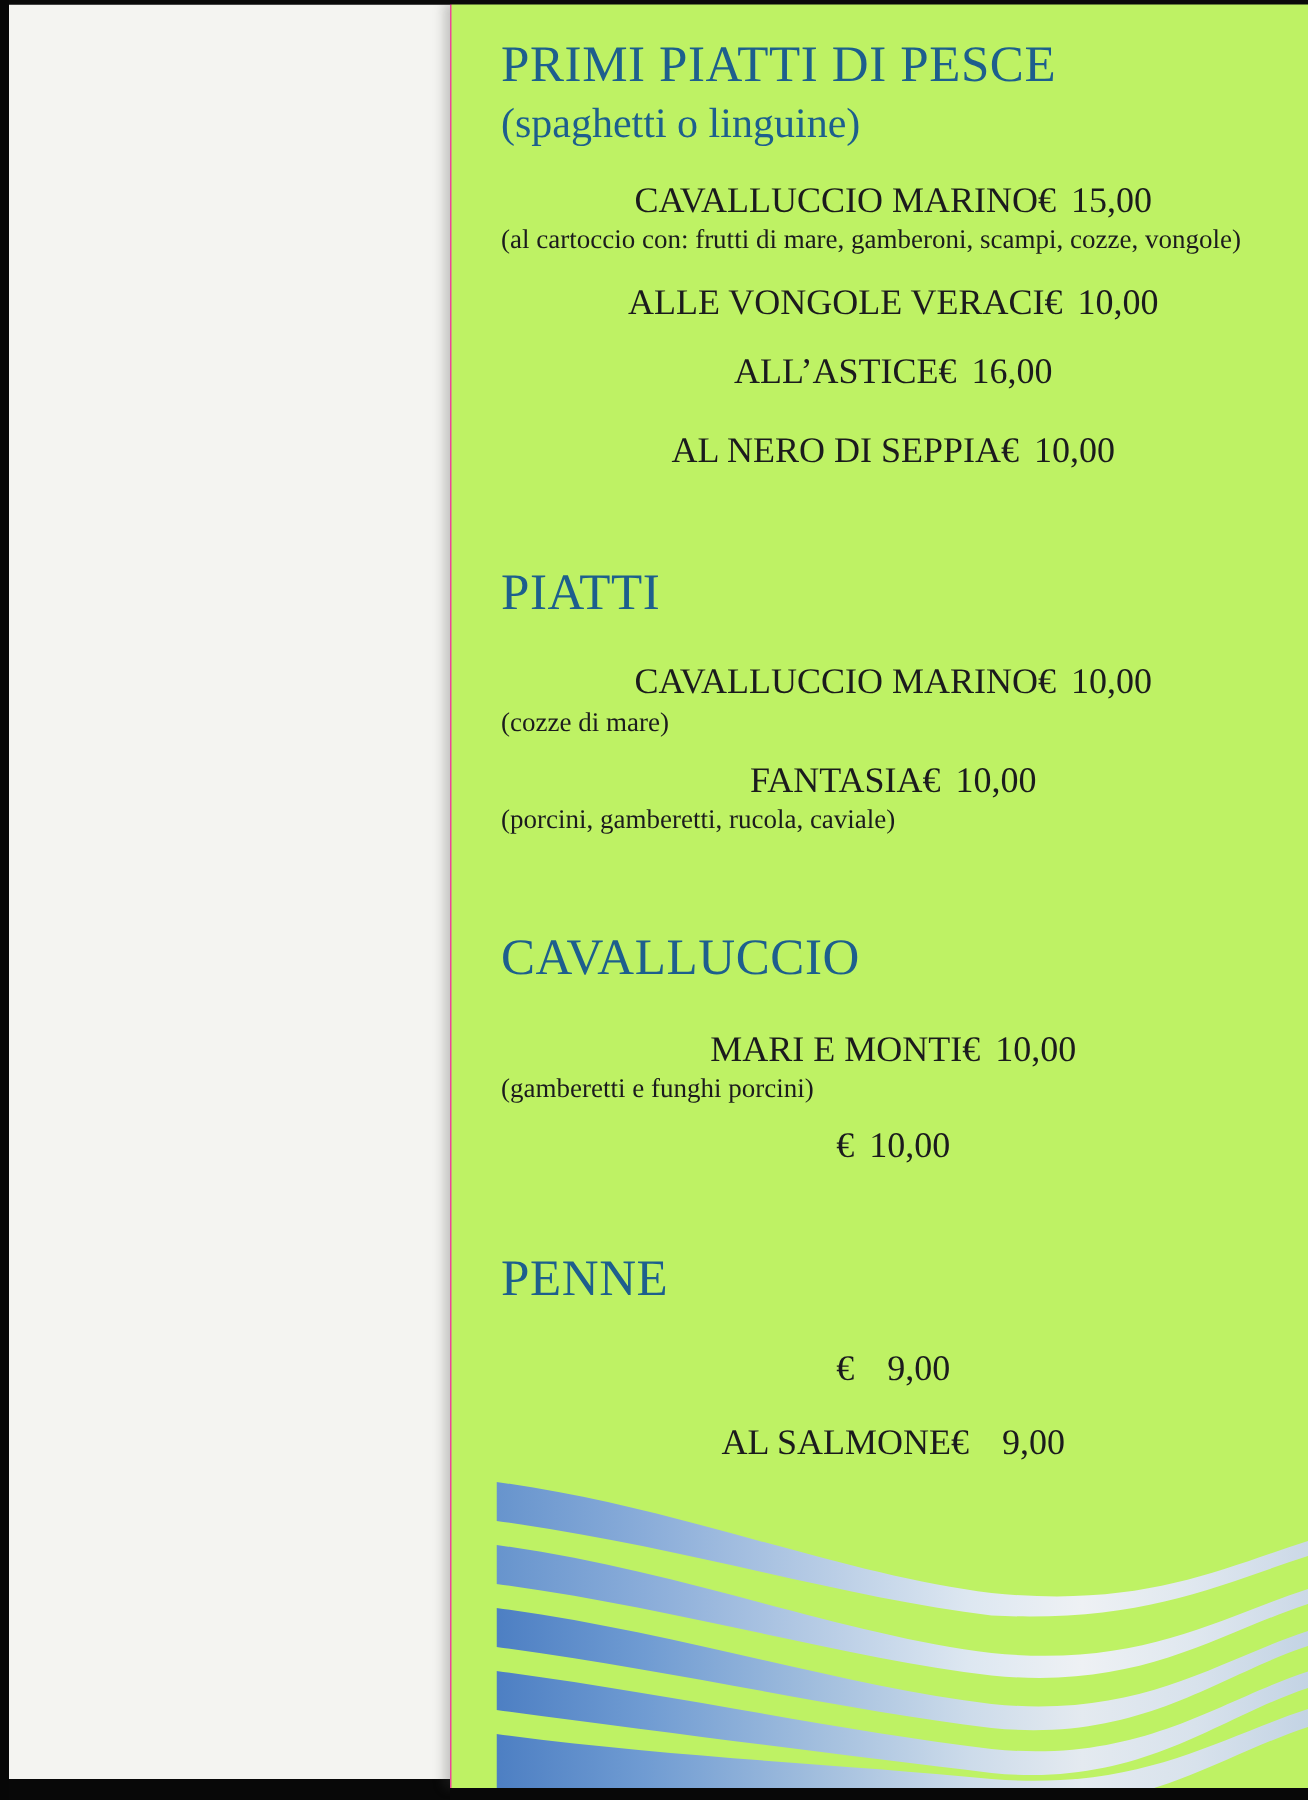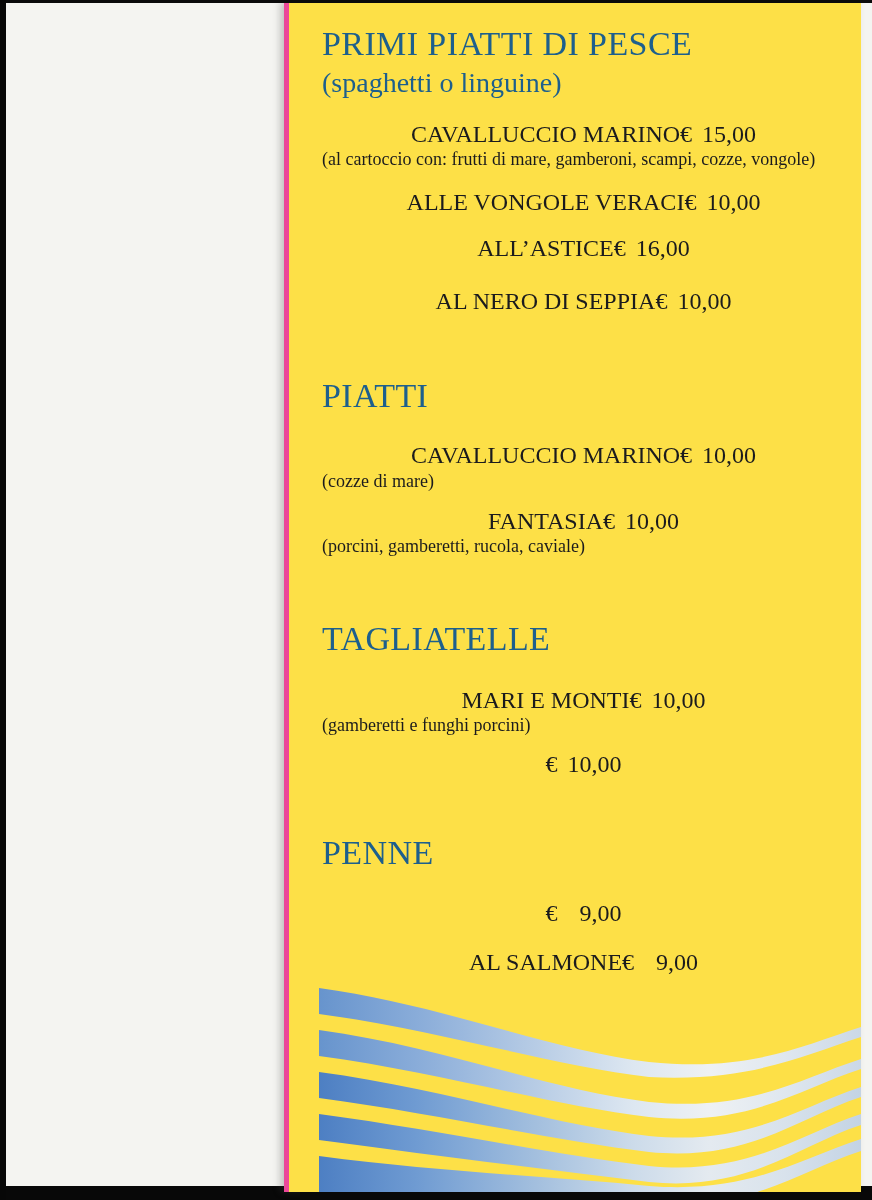--- a/index.html
+++ b/index.html
@@ -13,9 +13,9 @@
     background:#f4f4f1;
   }
   .page{
-    position:absolute;left:284px;top:2px;width:572px;height:1190px;
-    background:#fde047;
-    border-left:5px solid #ec4899;
+    position:absolute;left:300px;top:2px;width:572px;height:1190px;
+    background:#bef264;
+    border-left:1px solid #ec4899;
     box-shadow:-4px 0 7px rgba(70,70,70,0.28);
     overflow:hidden;z-index:3;
   }

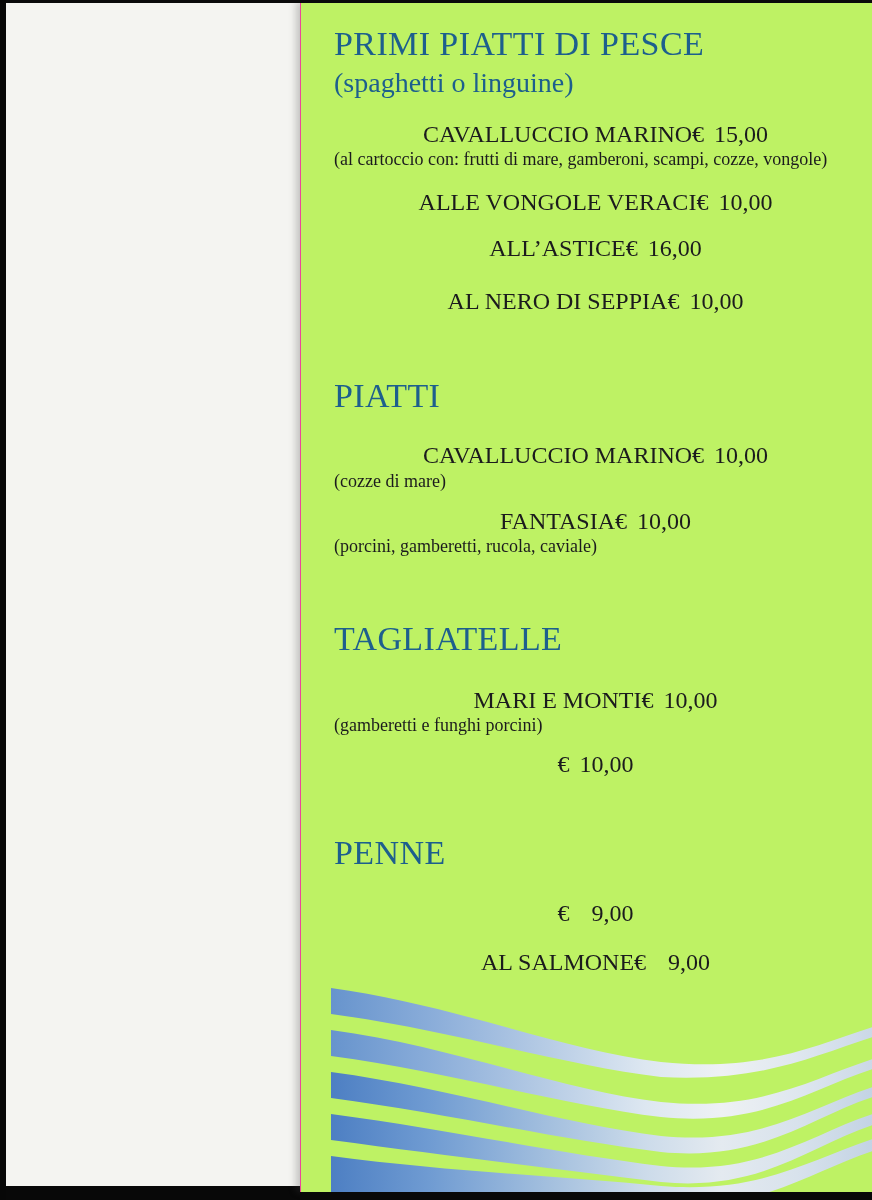--- a/index.html
+++ b/index.html
@@ -112,7 +112,7 @@
   </div>
   <div class="desc" style="top:534px">(porcini, gamberetti, rucola, caviale)</div>
 
-  <h1 class="section-title" style="top:619px">TAGLIATELLE</h1>
+  <h1 class="section-title" style="top:619px">CAVALLUCCIO</h1>
 
   <div class="row" style="top:685px">
     <span>MARI E MONTI</span>

